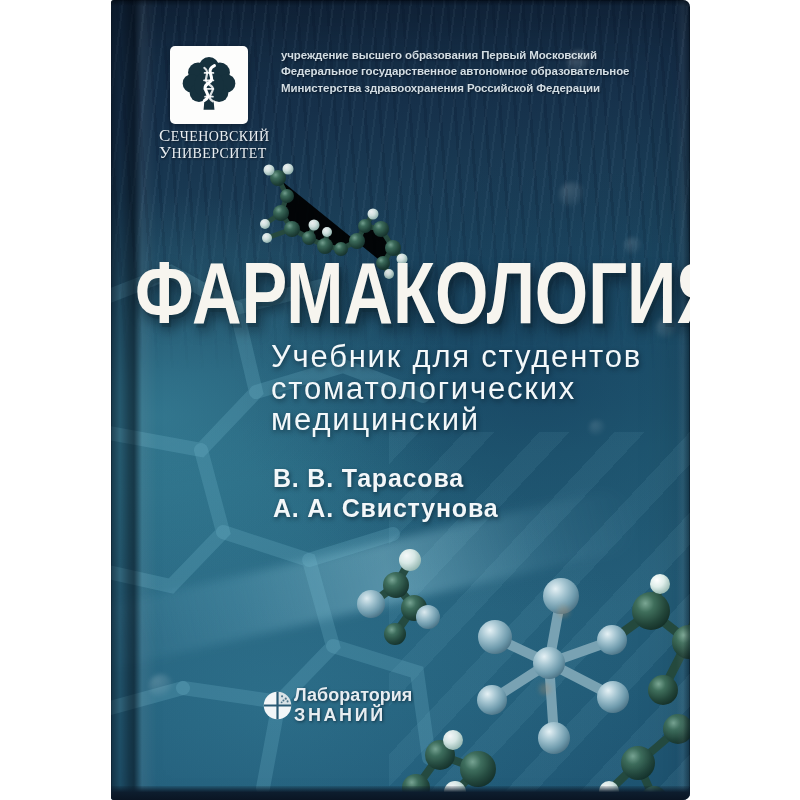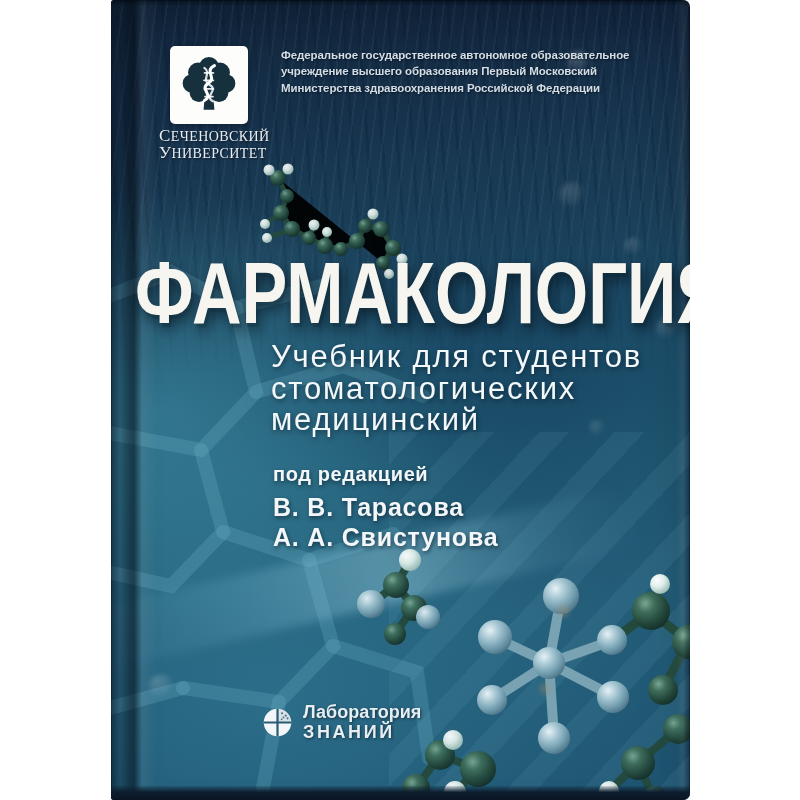--- a/index.html
+++ b/index.html
@@ -254,8 +254,8 @@
       </div>
 
       <div class="uni-header">
+        <div>учреждение высшего образования Первый Московский</div>
         <div>Федеральное государственное автономное образовательное</div>
-        <div>учреждение высшего образования Первый Московский</div>
         <div>Министерства здравоохранения Российской Федерации</div>
       </div>
 

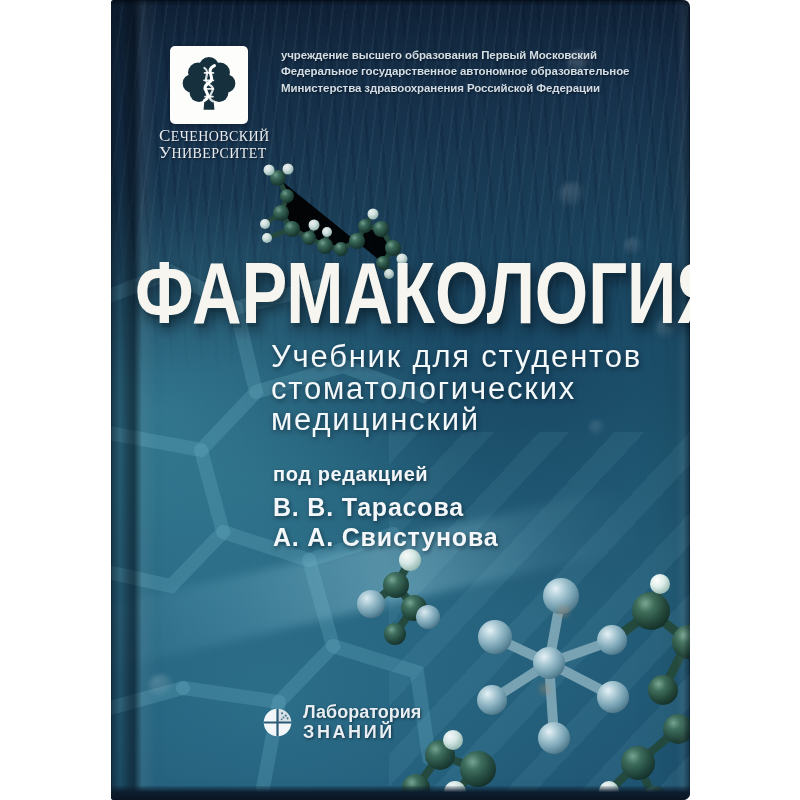--- a/index.html
+++ b/index.html
@@ -268,7 +268,6 @@
       </div>
 
       <div class="editors">
-        <div class="edited-by">под редакцией</div>
         <div class="editor">В. В. Тарасова</div>
         <div class="editor">А. А. Свистунова</div>
       </div>

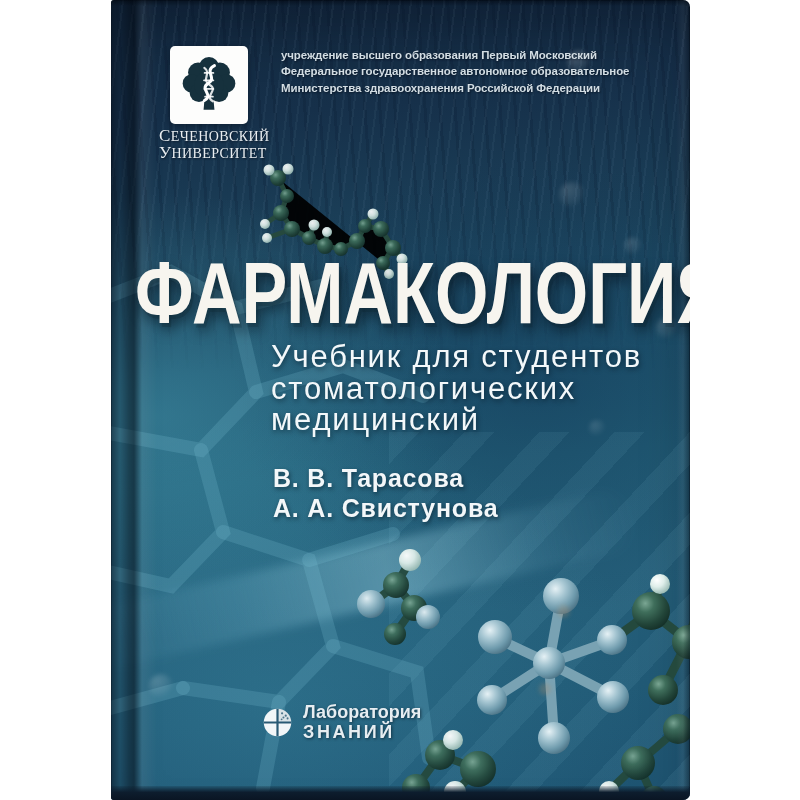--- a/index.html
+++ b/index.html
@@ -82,7 +82,7 @@
   .edited-by { font-size:20px; font-weight:bold; letter-spacing:.6px; margin-bottom:6px; }
   .editor { font-size:25px; font-weight:bold; line-height:30px; letter-spacing:.8px; }
 
-  .publisher { position:absolute; left:150px; top:703px; display:flex; align-items:center; gap:9px;
+  .publisher { position:absolute; left:150px; top:686px; display:flex; align-items:center; gap:0;
     color:#e7edf1; text-shadow:1px 1px 3px rgba(4,16,28,.6); }
   .pub-name { font-size:18px; font-weight:bold; line-height:19.5px; }
   .pub-name .line2 { letter-spacing:2.6px; }

